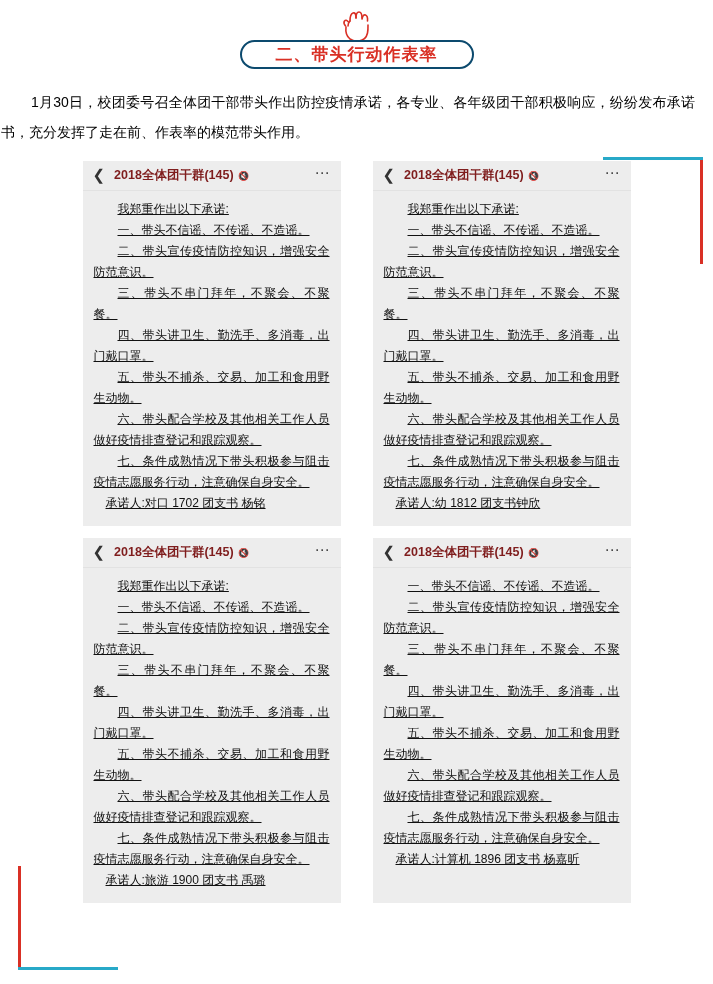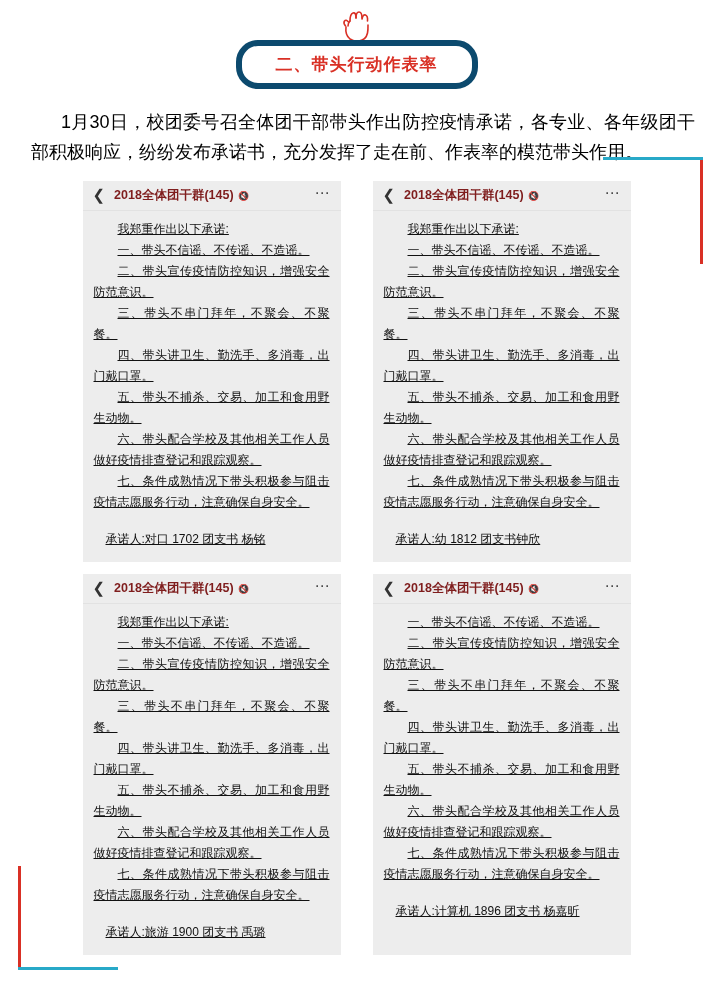--- a/index.html
+++ b/index.html
@@ -30,9 +30,9 @@
   }
   .title-pill {
     display: inline-block;
-    border: 6px solid #0c4a6e;
+    border: 2px solid #0c4a6e;
     border-radius: 22px;
-    padding: 7px 34px;
+    padding: 1px 34px;
     margin-top: -4px;
     background: #ffffff;
     position: relative;

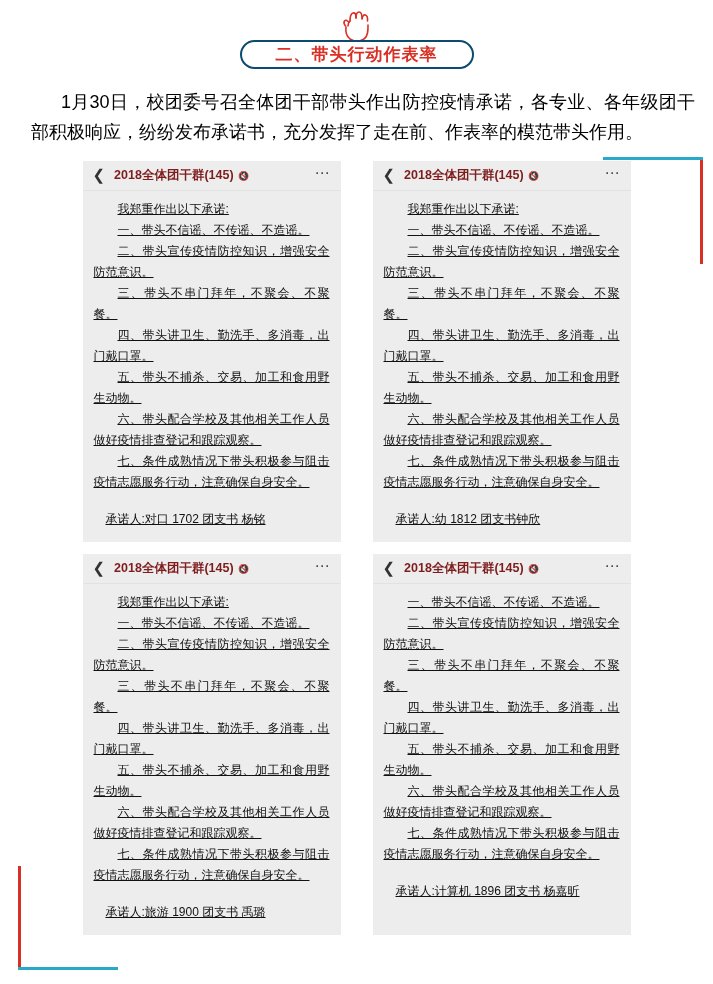--- a/index.html
+++ b/index.html
@@ -48,8 +48,8 @@
 
   
   .intro {
-    margin: 18px 18px 0 31px;
-    font-size: 18px;
+    margin: 18px 18px 0 1px;
+    font-size: 14px;
     line-height: 30px;
     text-align: justify;
     color: #000;

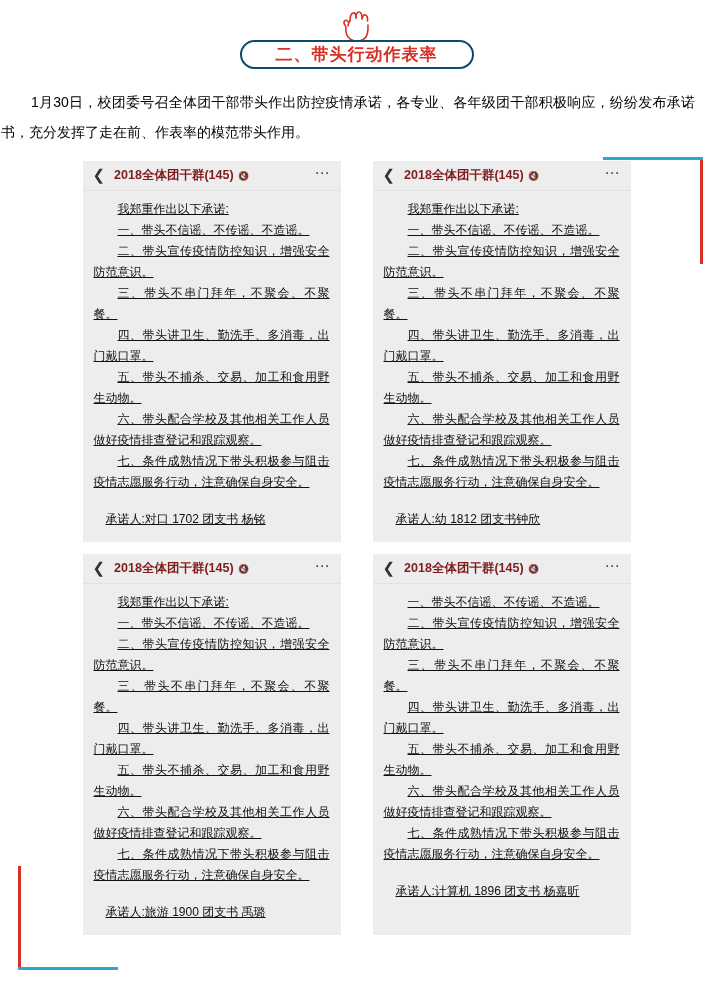--- a/index.html
+++ b/index.html
@@ -128,7 +128,7 @@
   }
   .card-body p.sign {
     text-indent: 12px;
-    margin-top: 16px;
+    margin-top: 0;
   }
 
   

